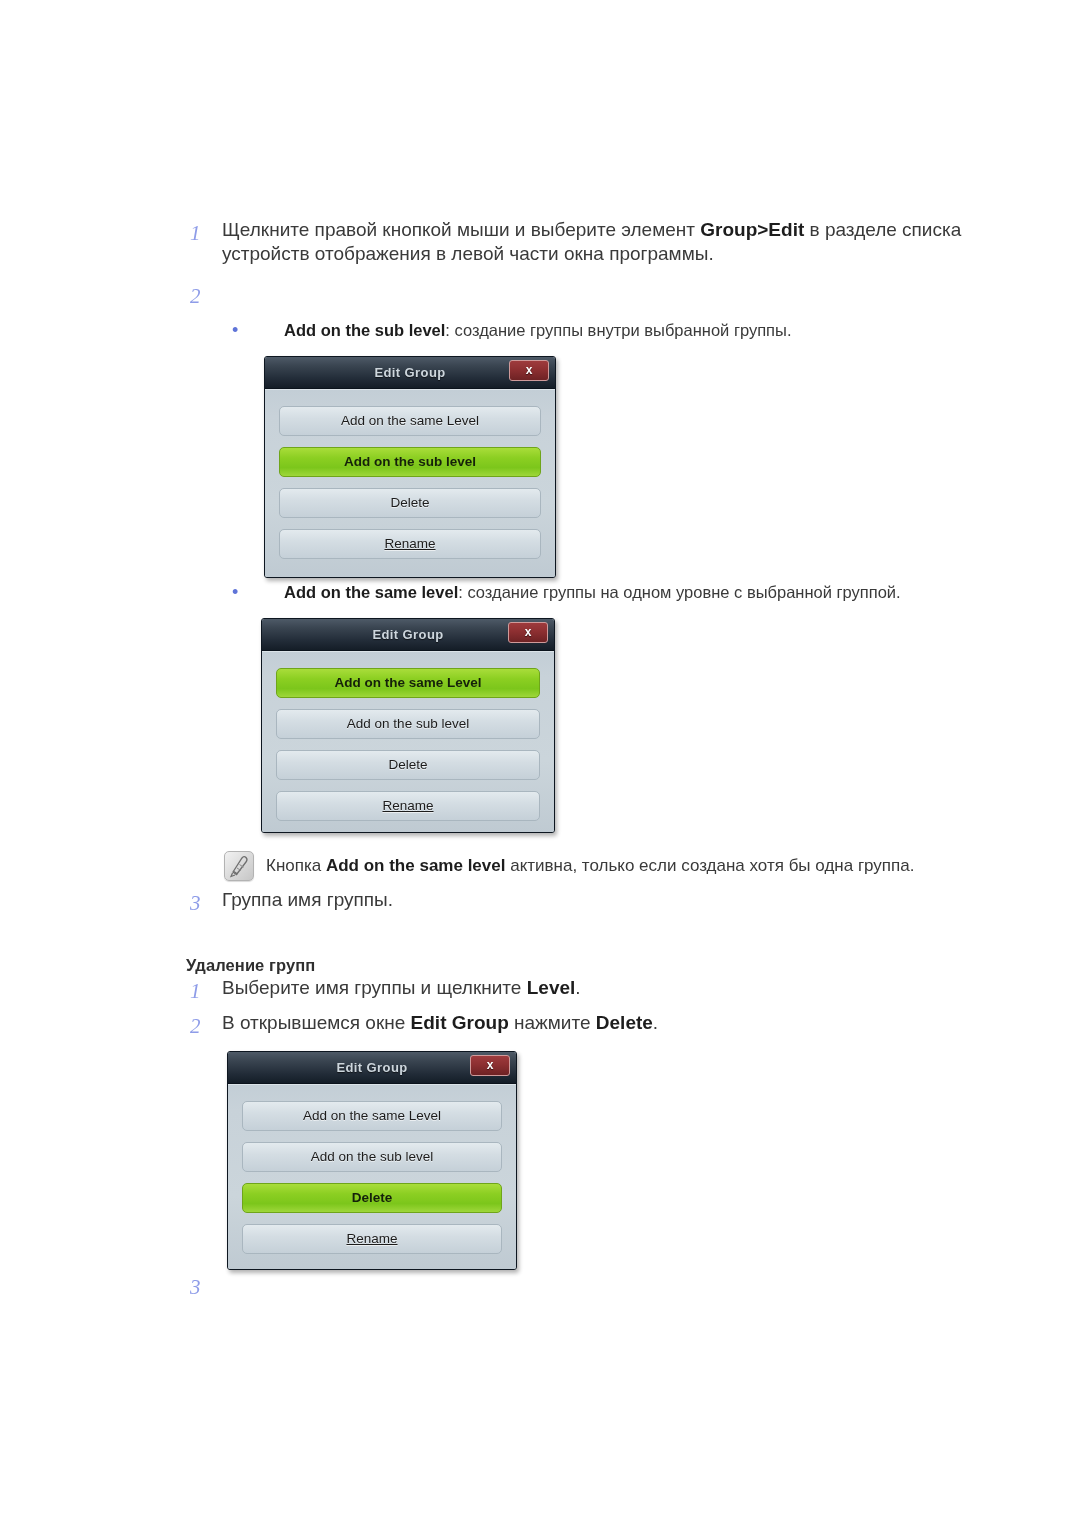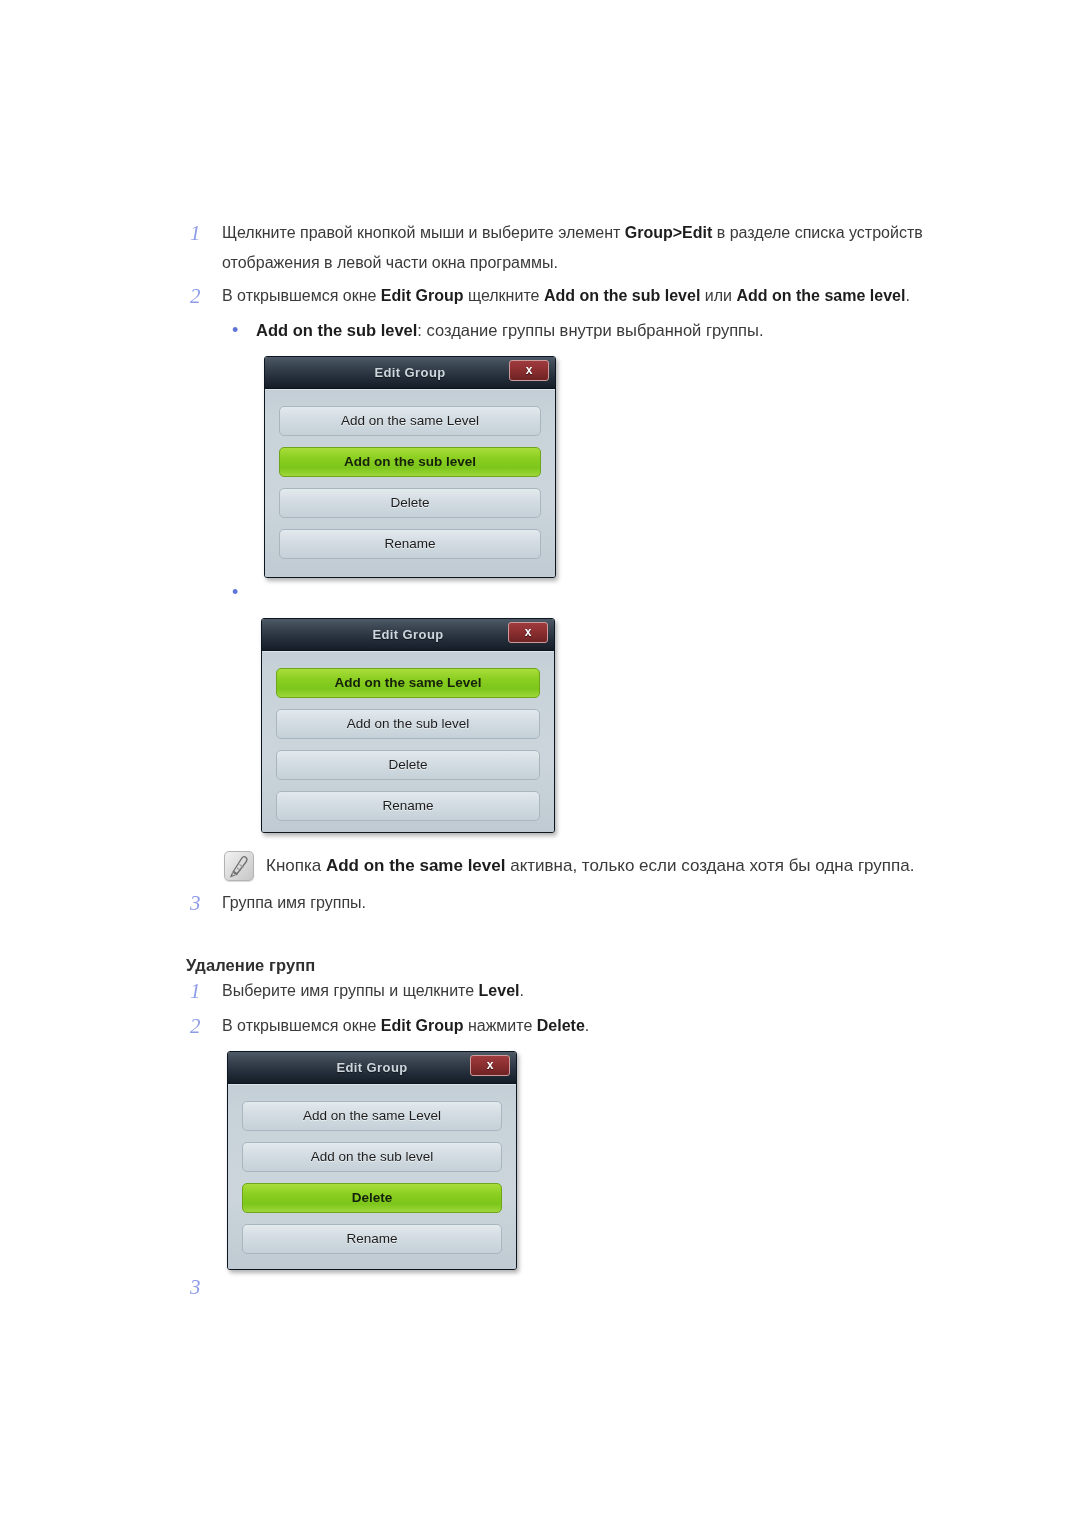--- a/index.html
+++ b/index.html
@@ -42,8 +42,8 @@
     box-sizing: border-box;
   }
   .step-body {
-    font-size: 16px;
-    line-height: 30px;
+    font-size: 19px;
+    line-height: 24px;
     color: #3a3a3a;
     max-width: 760px;
   }

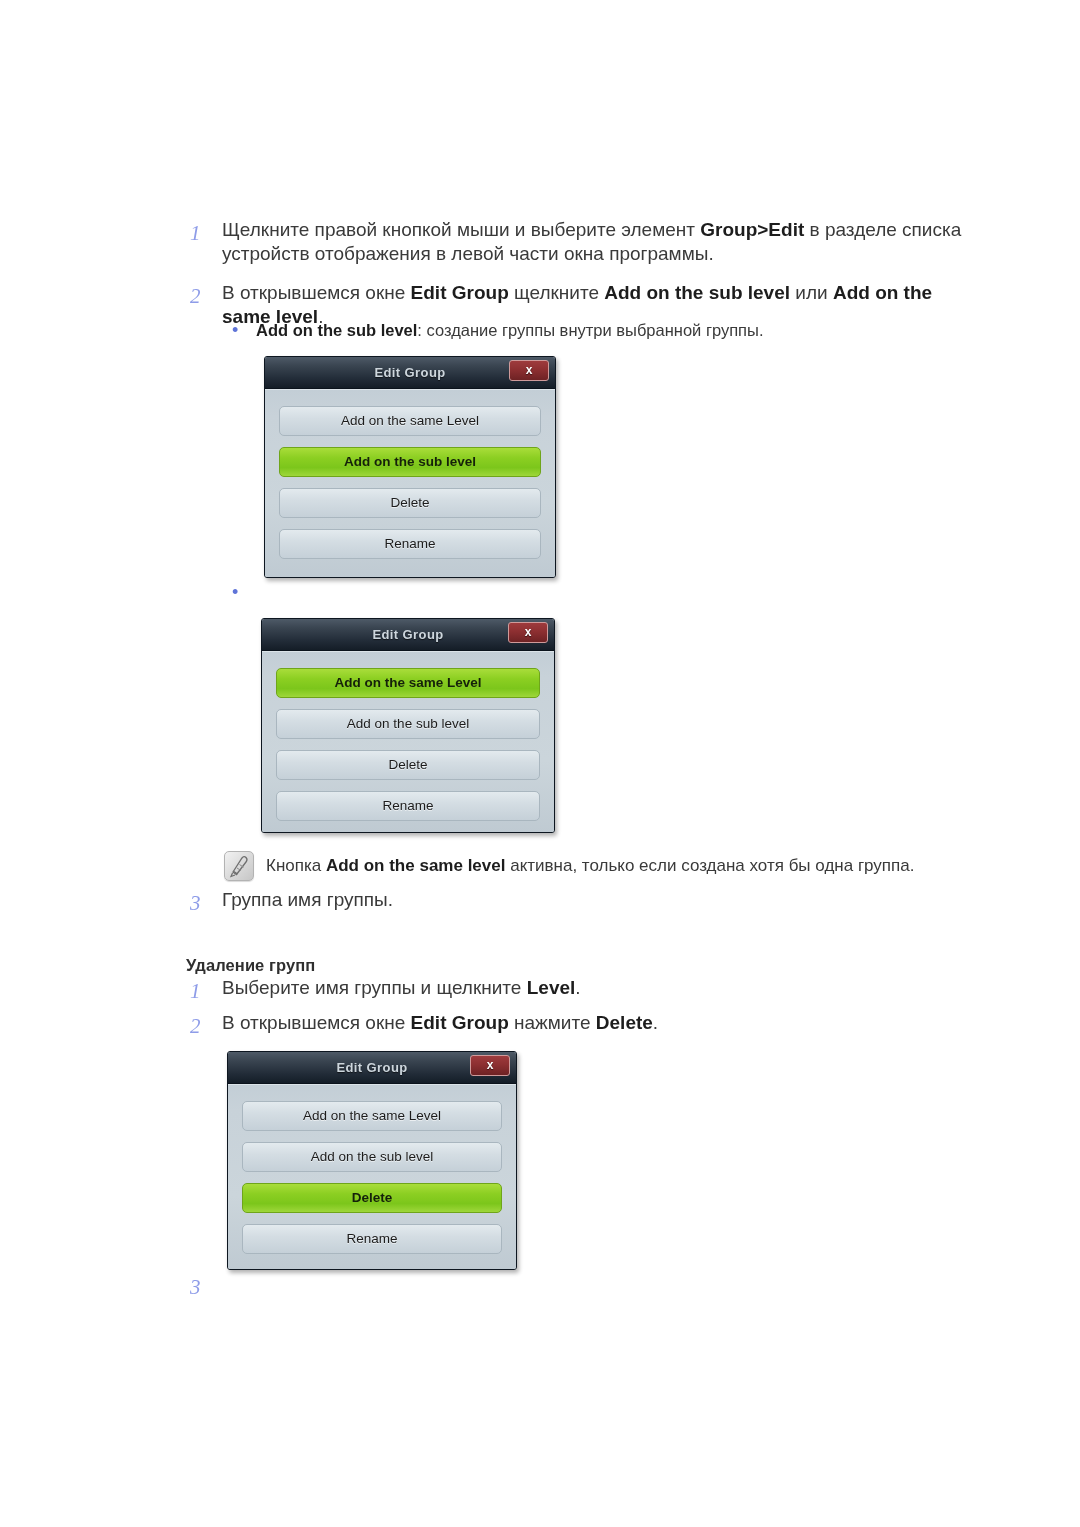--- a/index.html
+++ b/index.html
@@ -192,7 +192,6 @@
 
   <div class="step" style="left:186px; top:281px; width:830px;">
     <div class="step-num">2</div>
-    <div class="step-body">В открывшемся окне <b>Edit Group</b> щелкните <b>Add on the sub level</b> или <b>Add on the same level</b>.</div>
   </div>
 
   <div class="bullet-row" style="left:226px; top:316px; width:790px;">

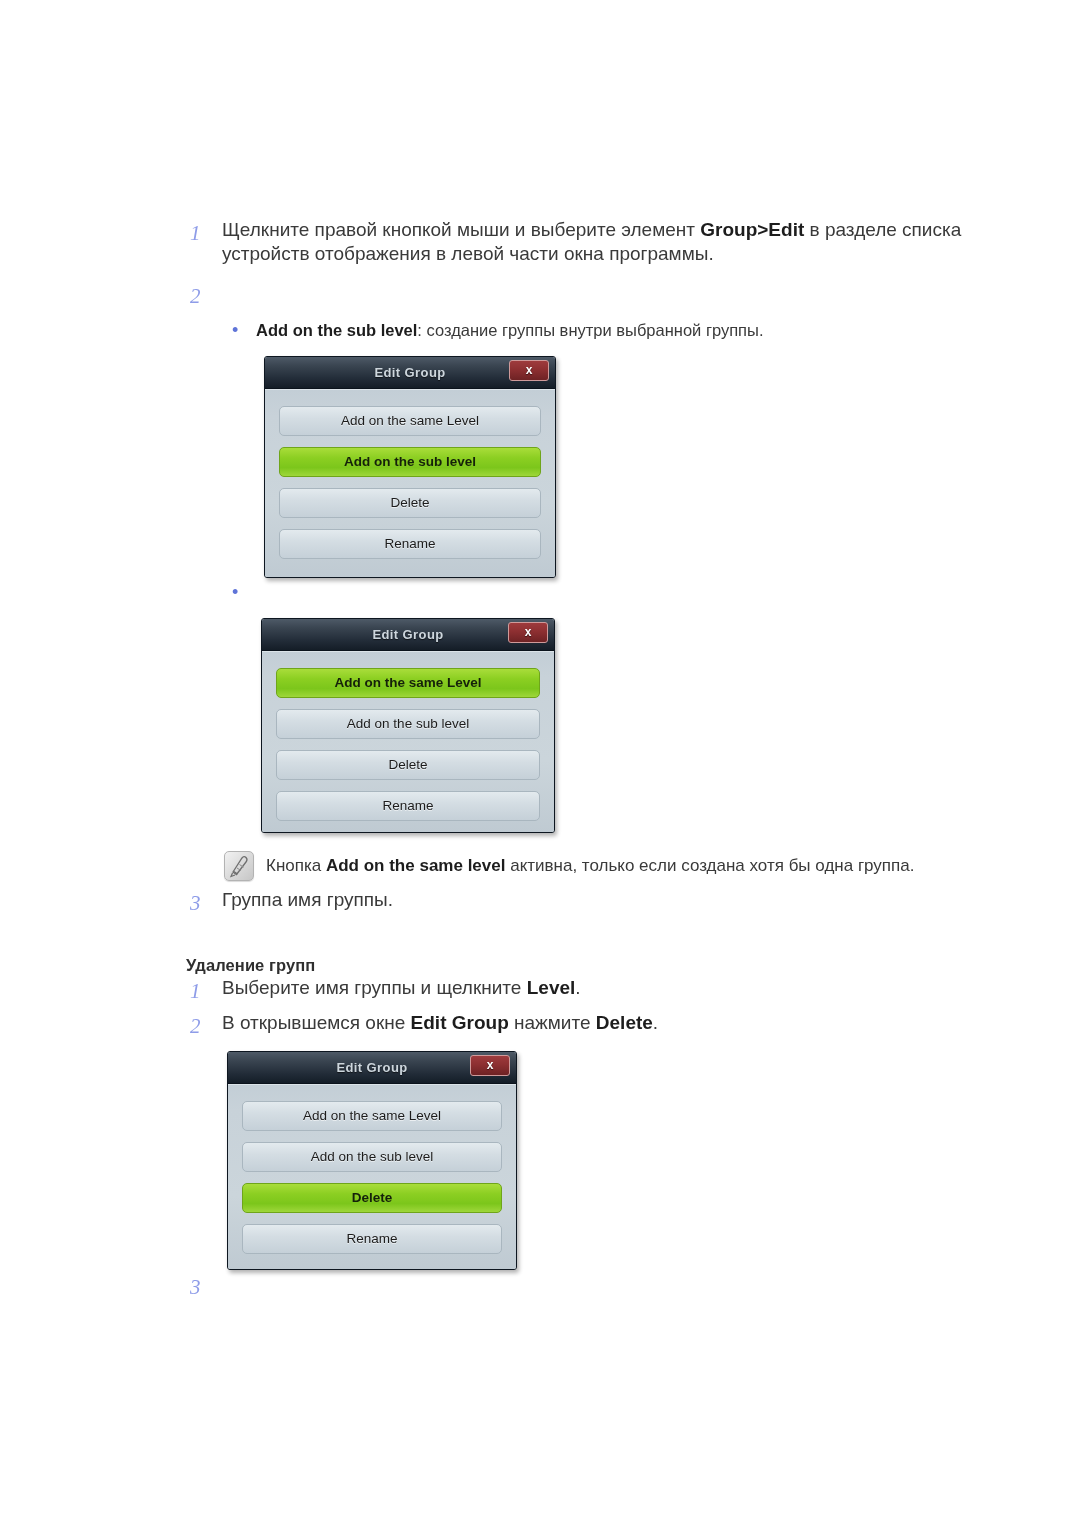--- a/index.html
+++ b/index.html
@@ -68,6 +68,7 @@
     font-size: 16.5px;
     line-height: 28px;
     color: #3a3a3a;
+    margin-left: 28px;
   }
   .bullet-text b { font-weight: bold; color: #1d1d1d; }
 

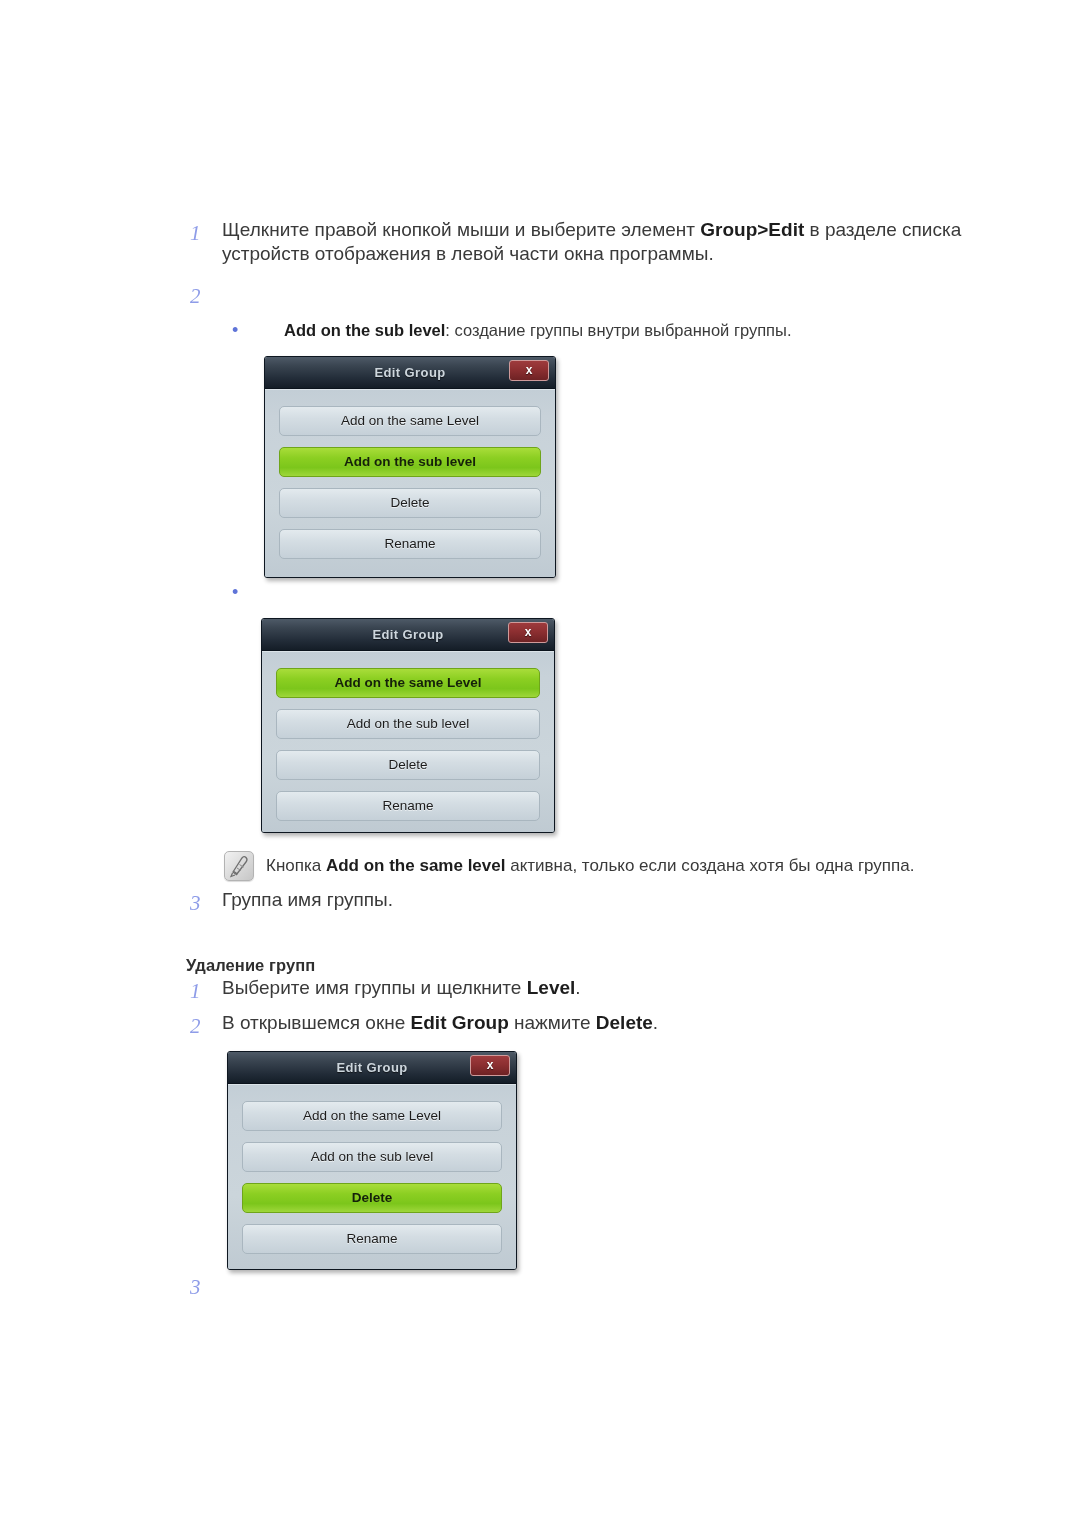--- a/index.html
+++ b/index.html
@@ -172,7 +172,7 @@
     margin-bottom: 11px;
     text-shadow: 0 1px 0 rgba(255,255,255,0.6);
   }
-  .dlg-btn:last-child { margin-bottom: 16px; }
+  .dlg-btn:last-child { margin-bottom: 16px; text-decoration: underline; }
   .dlg-btn.active {
     background: linear-gradient(180deg, #a9dd3a 0%, #8ccf22 35%, #7cc61b 70%, #9ed73a 100%);
     border: 1px solid #6fa51a;

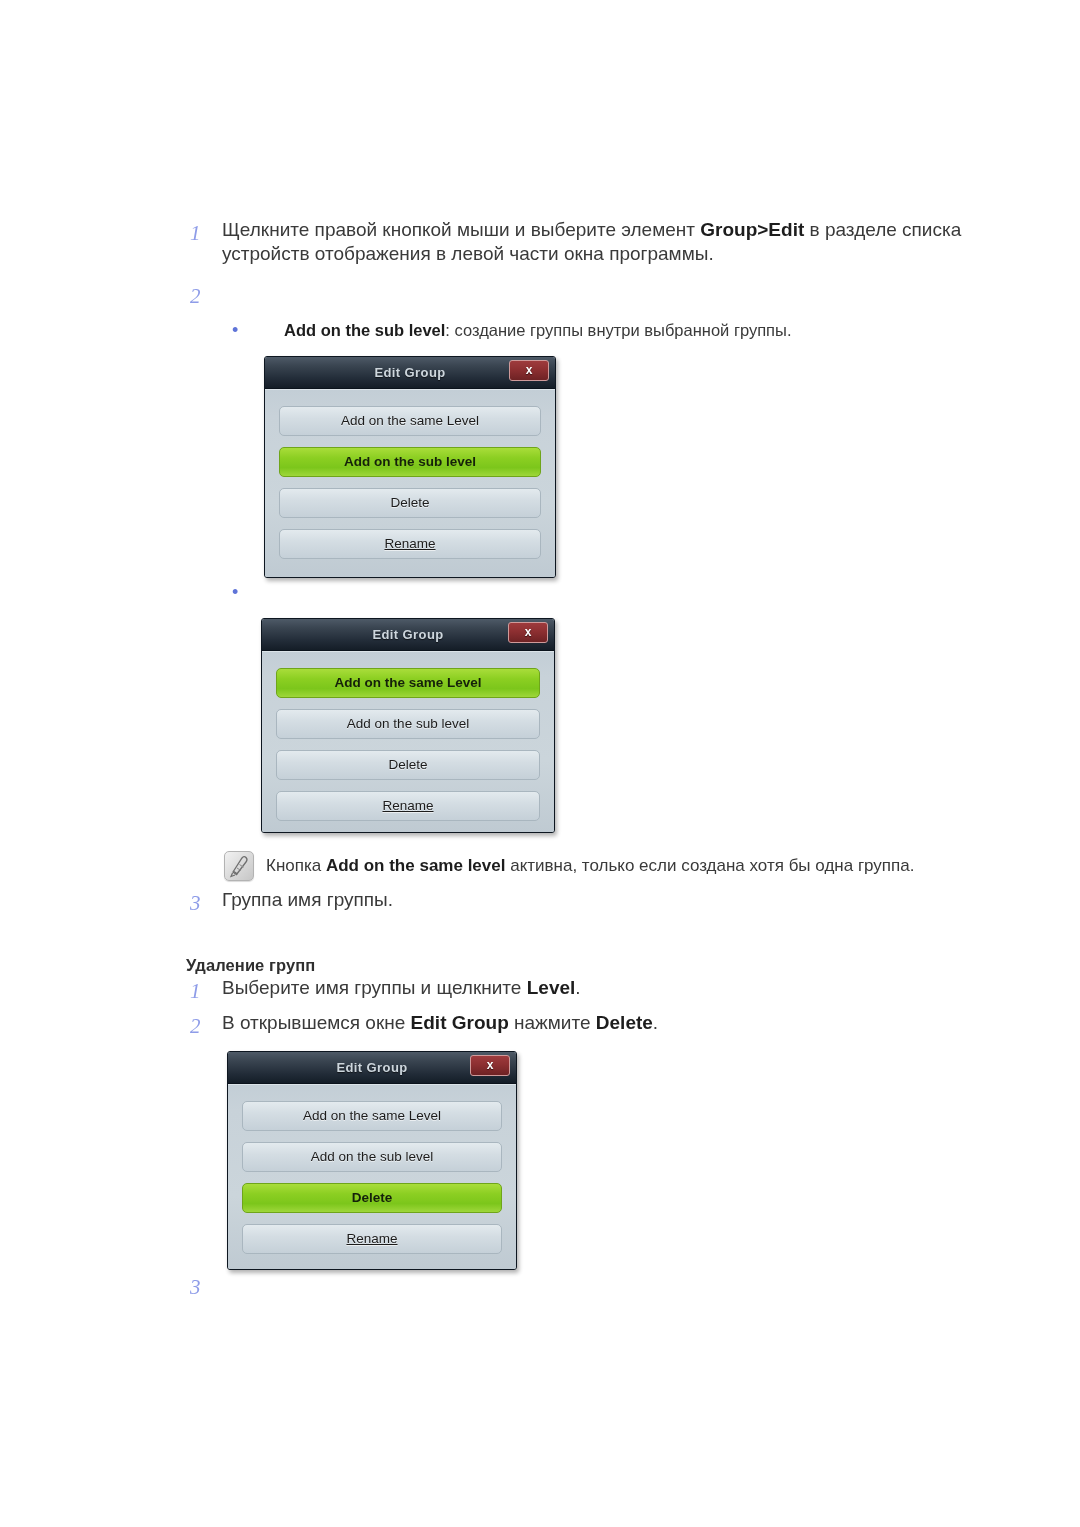--- a/index.html
+++ b/index.html
@@ -215,6 +215,7 @@
 
   <div class="bullet-row" style="left:226px; top:578px; width:790px;">
     <div class="bullet-dot">•</div>
+    <div class="bullet-text"><b>Add on the same level</b>: создание группы на одном уровне с выбранной группой.</div>
   </div>
 
   <div class="dlg" style="left:261px; top:618px; width:294px; height:215px;">

